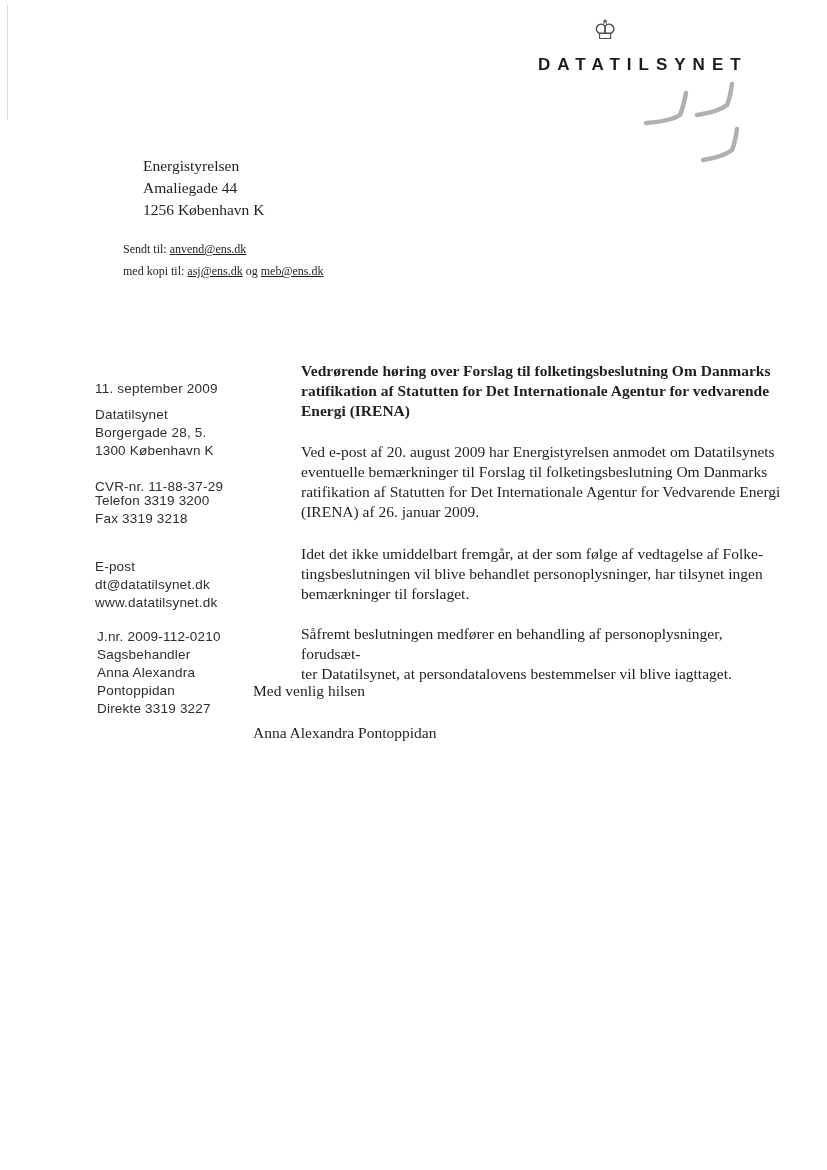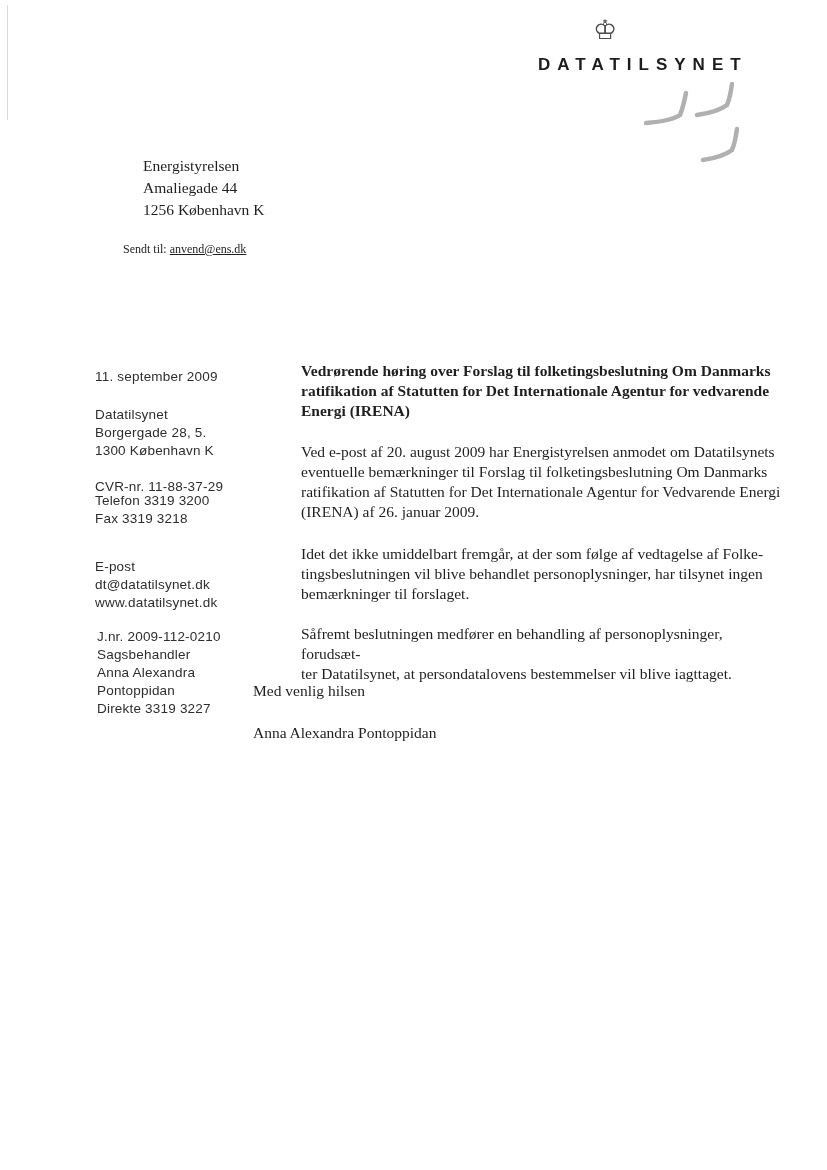--- a/index.html
+++ b/index.html
@@ -92,6 +92,9 @@
     <div>
       <span>Sendt til: </span><a>anvend@ens.dk</a>
     </div>
+    <div>
+      <span>med kopi til: </span><a>asj@ens.dk</a><span> og </span><a>meb@ens.dk</a>
+    </div>
   </div>
 
   <div class="sidebar">

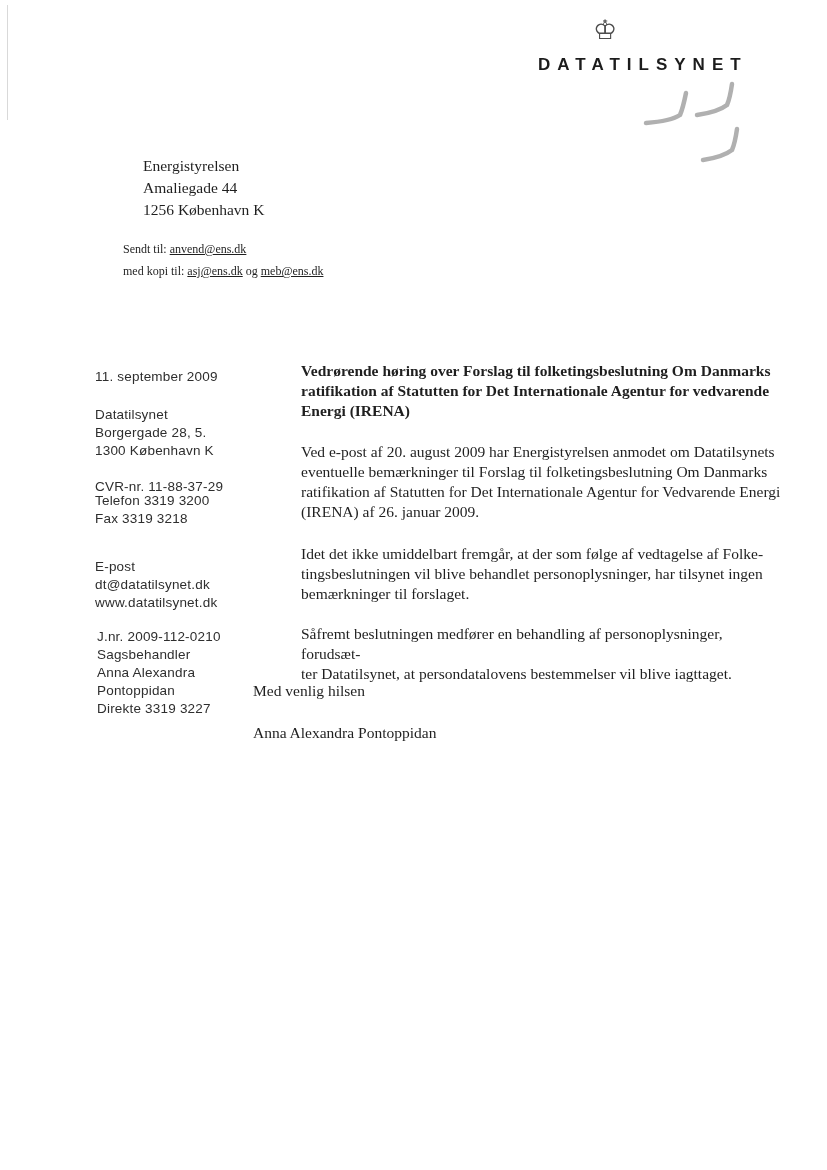--- a/index.html
+++ b/index.html
@@ -49,7 +49,7 @@
     font-size:13.5px;line-height:18px;color:#2e2e2e;
     letter-spacing:.2px;
   }
-  .sb-date{position:absolute;left:0;top:368px;white-space:pre-line;}
+  .sb-date{position:absolute;left:0;top:380px;white-space:pre-line;}
   .sb-org{position:absolute;left:0;top:406px;white-space:pre-line;}
   .sb-cvr{position:absolute;left:0;top:478px;white-space:pre-line;}
   .sb-phone{position:absolute;left:0;top:492px;white-space:pre-line;}

